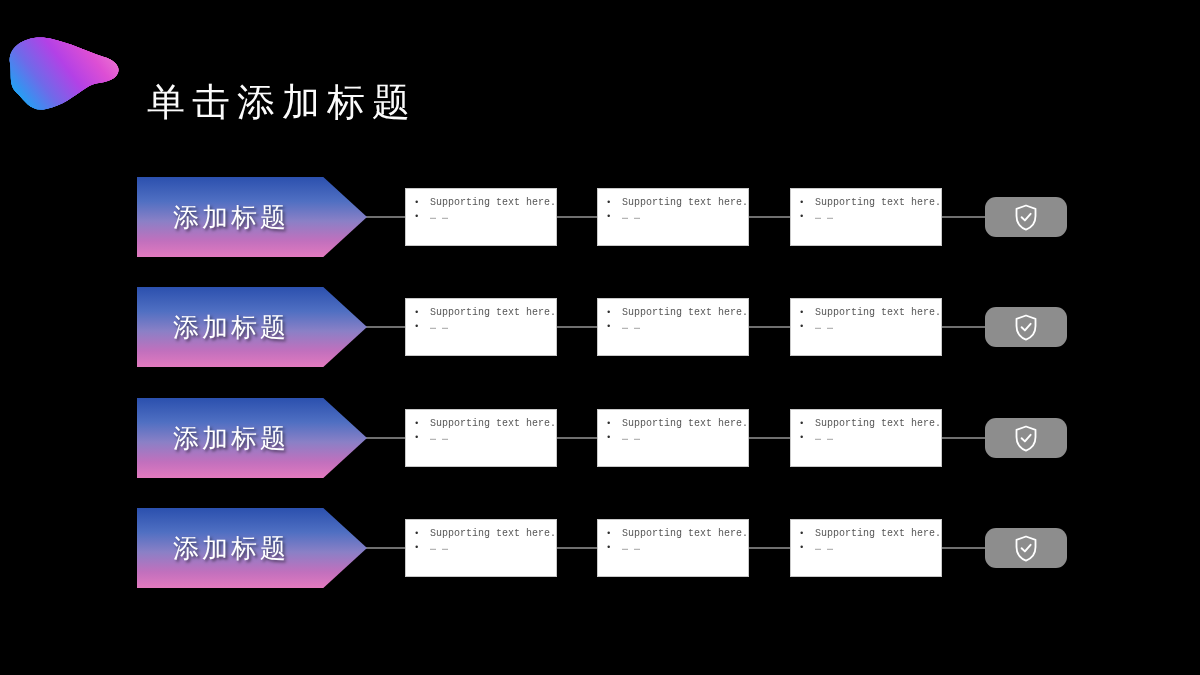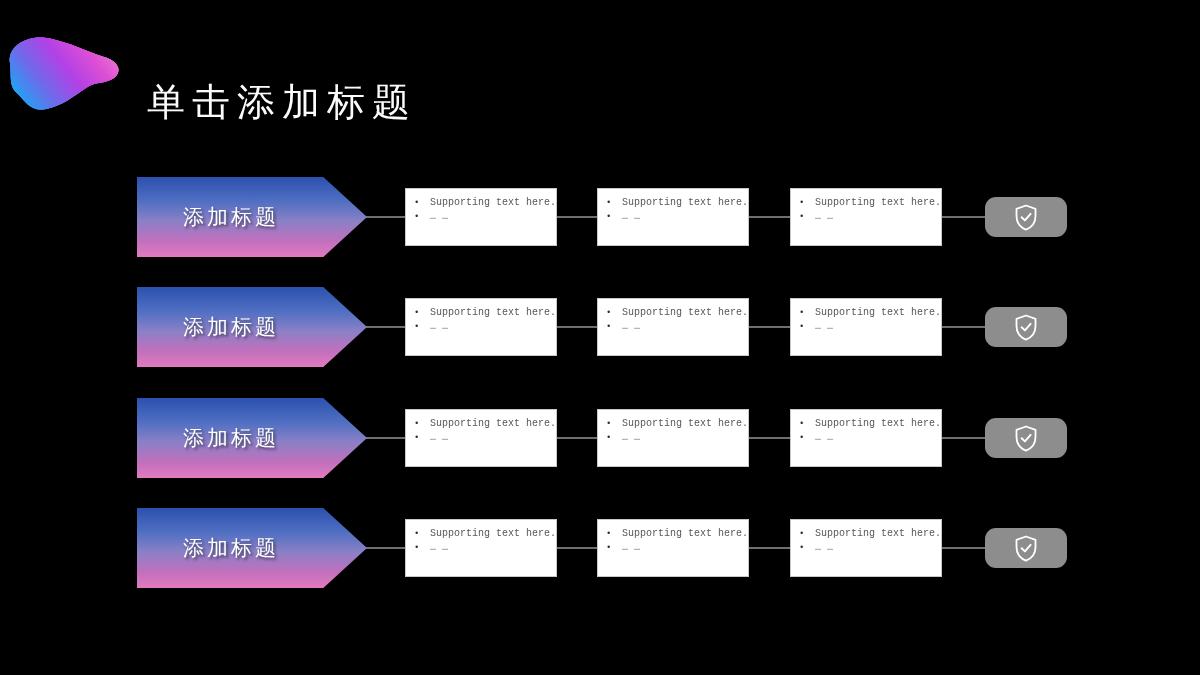--- a/index.html
+++ b/index.html
@@ -50,7 +50,7 @@
   .arrow-label {
     color: var(--arrow-label-text, #ffffff);
     font-family: "DejaVu Serif", "Liberation Serif", serif;
-    font-size: 21px; letter-spacing: 3px; white-space: nowrap;
+    font-size: 26px; letter-spacing: 3px; white-space: nowrap;
     text-shadow: 2px 2px 3px rgba(0,0,0,0.55);
   }
 

